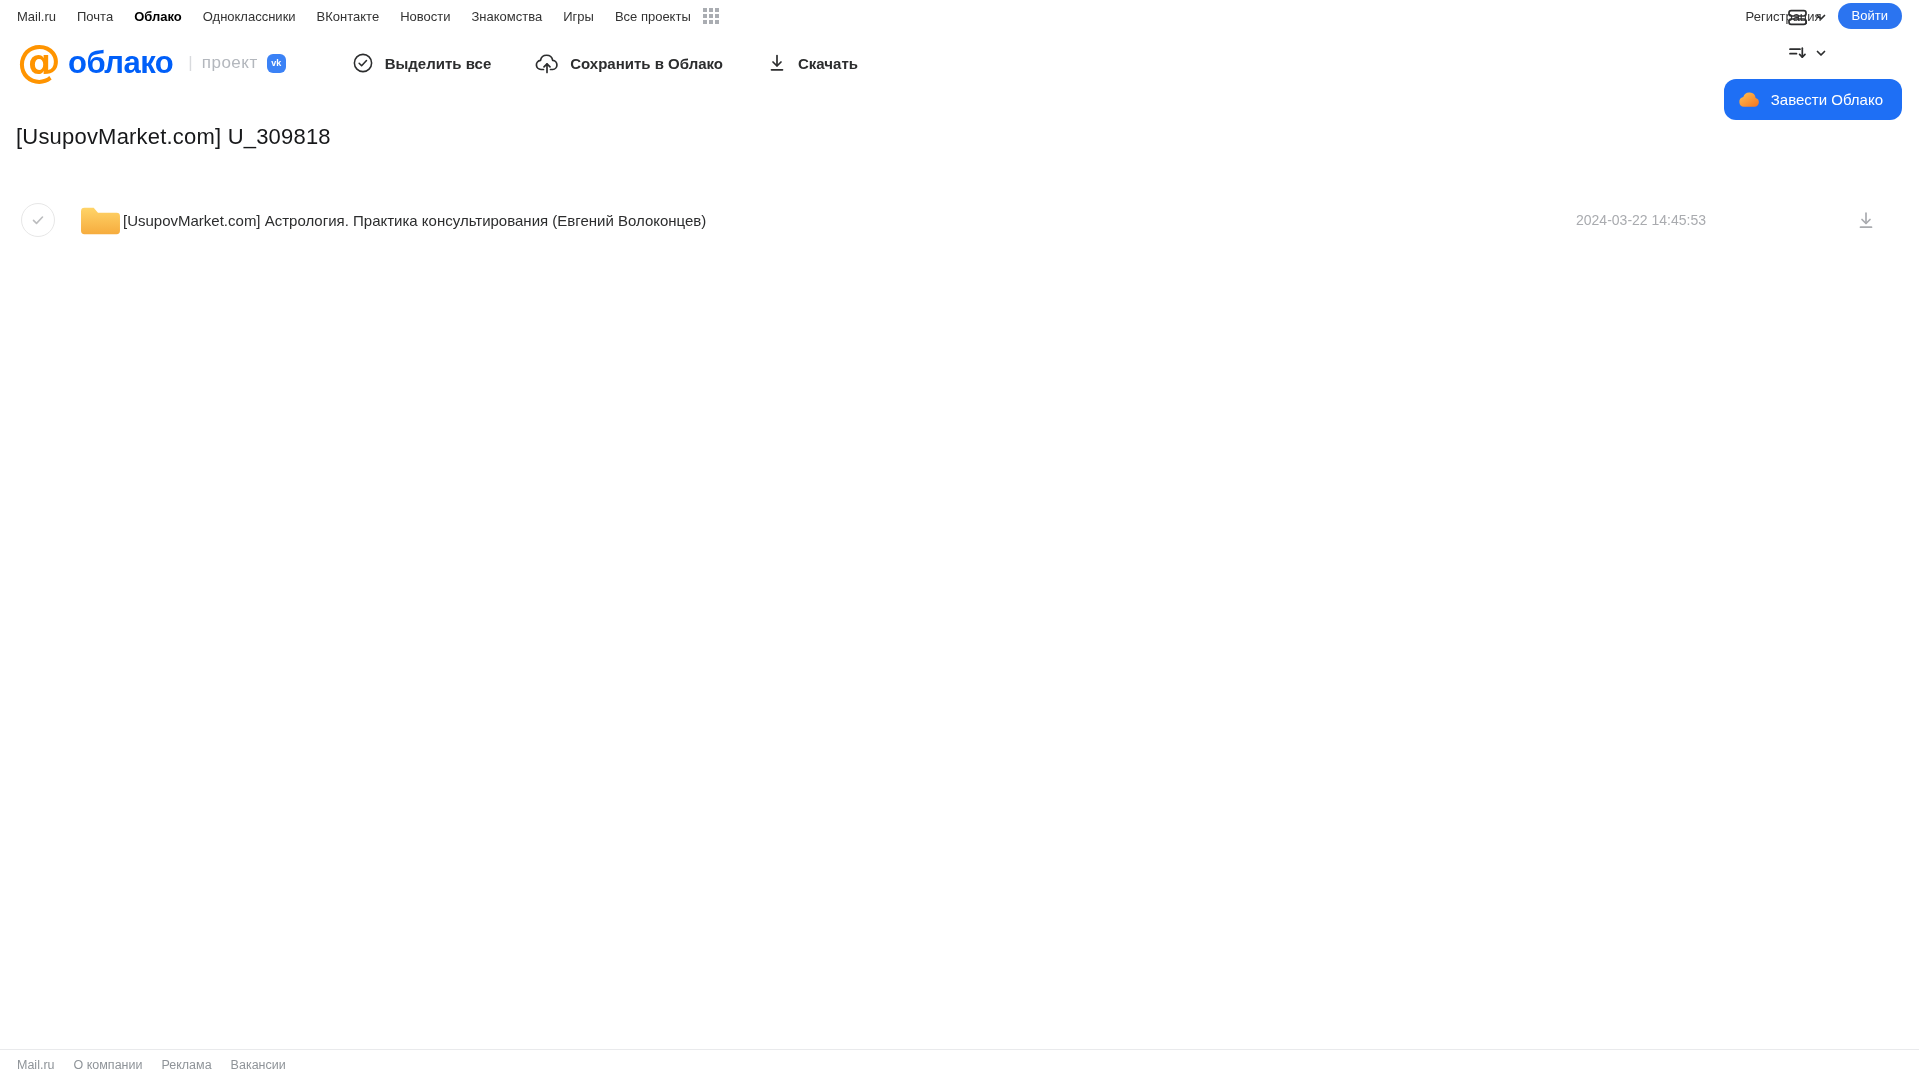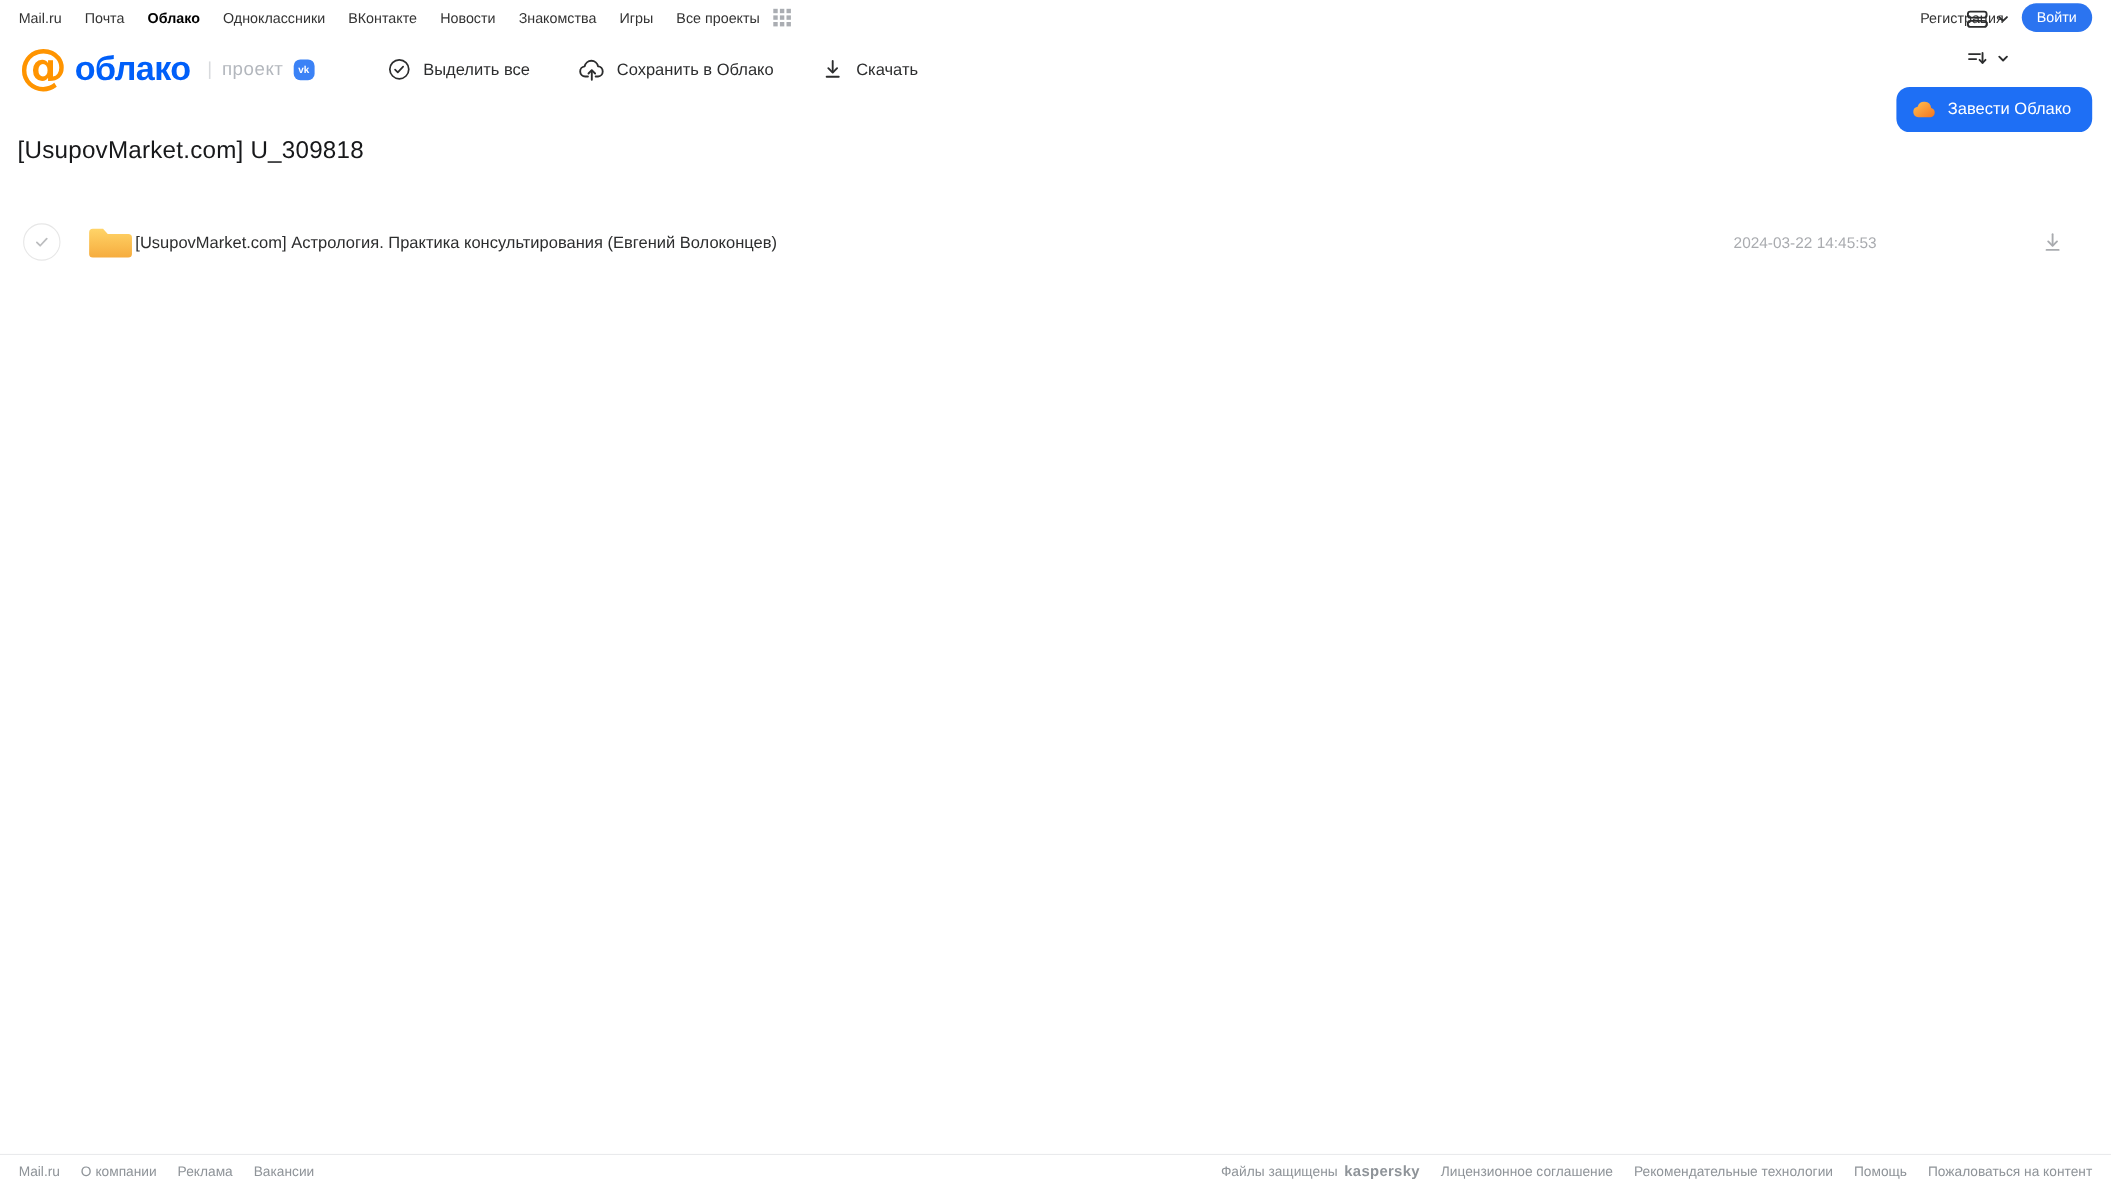--- a/index.html
+++ b/index.html
@@ -47,7 +47,7 @@
     display:flex; align-items:center; justify-content:center;
   }
 
-  .toolbar { display:flex; align-items:center; gap:44px; margin-left:66px; }
+  .toolbar { display:flex; align-items:center; gap:44px; margin-left:66px;font-weight:bold; }
   .tool-item { display:flex; align-items:center; gap:11px; font-size:15px; color:#2c2d2e; cursor:pointer; }
 
   .header-right { margin-left:auto; display:flex; align-items:center; gap:15px;flex-direction:column; }

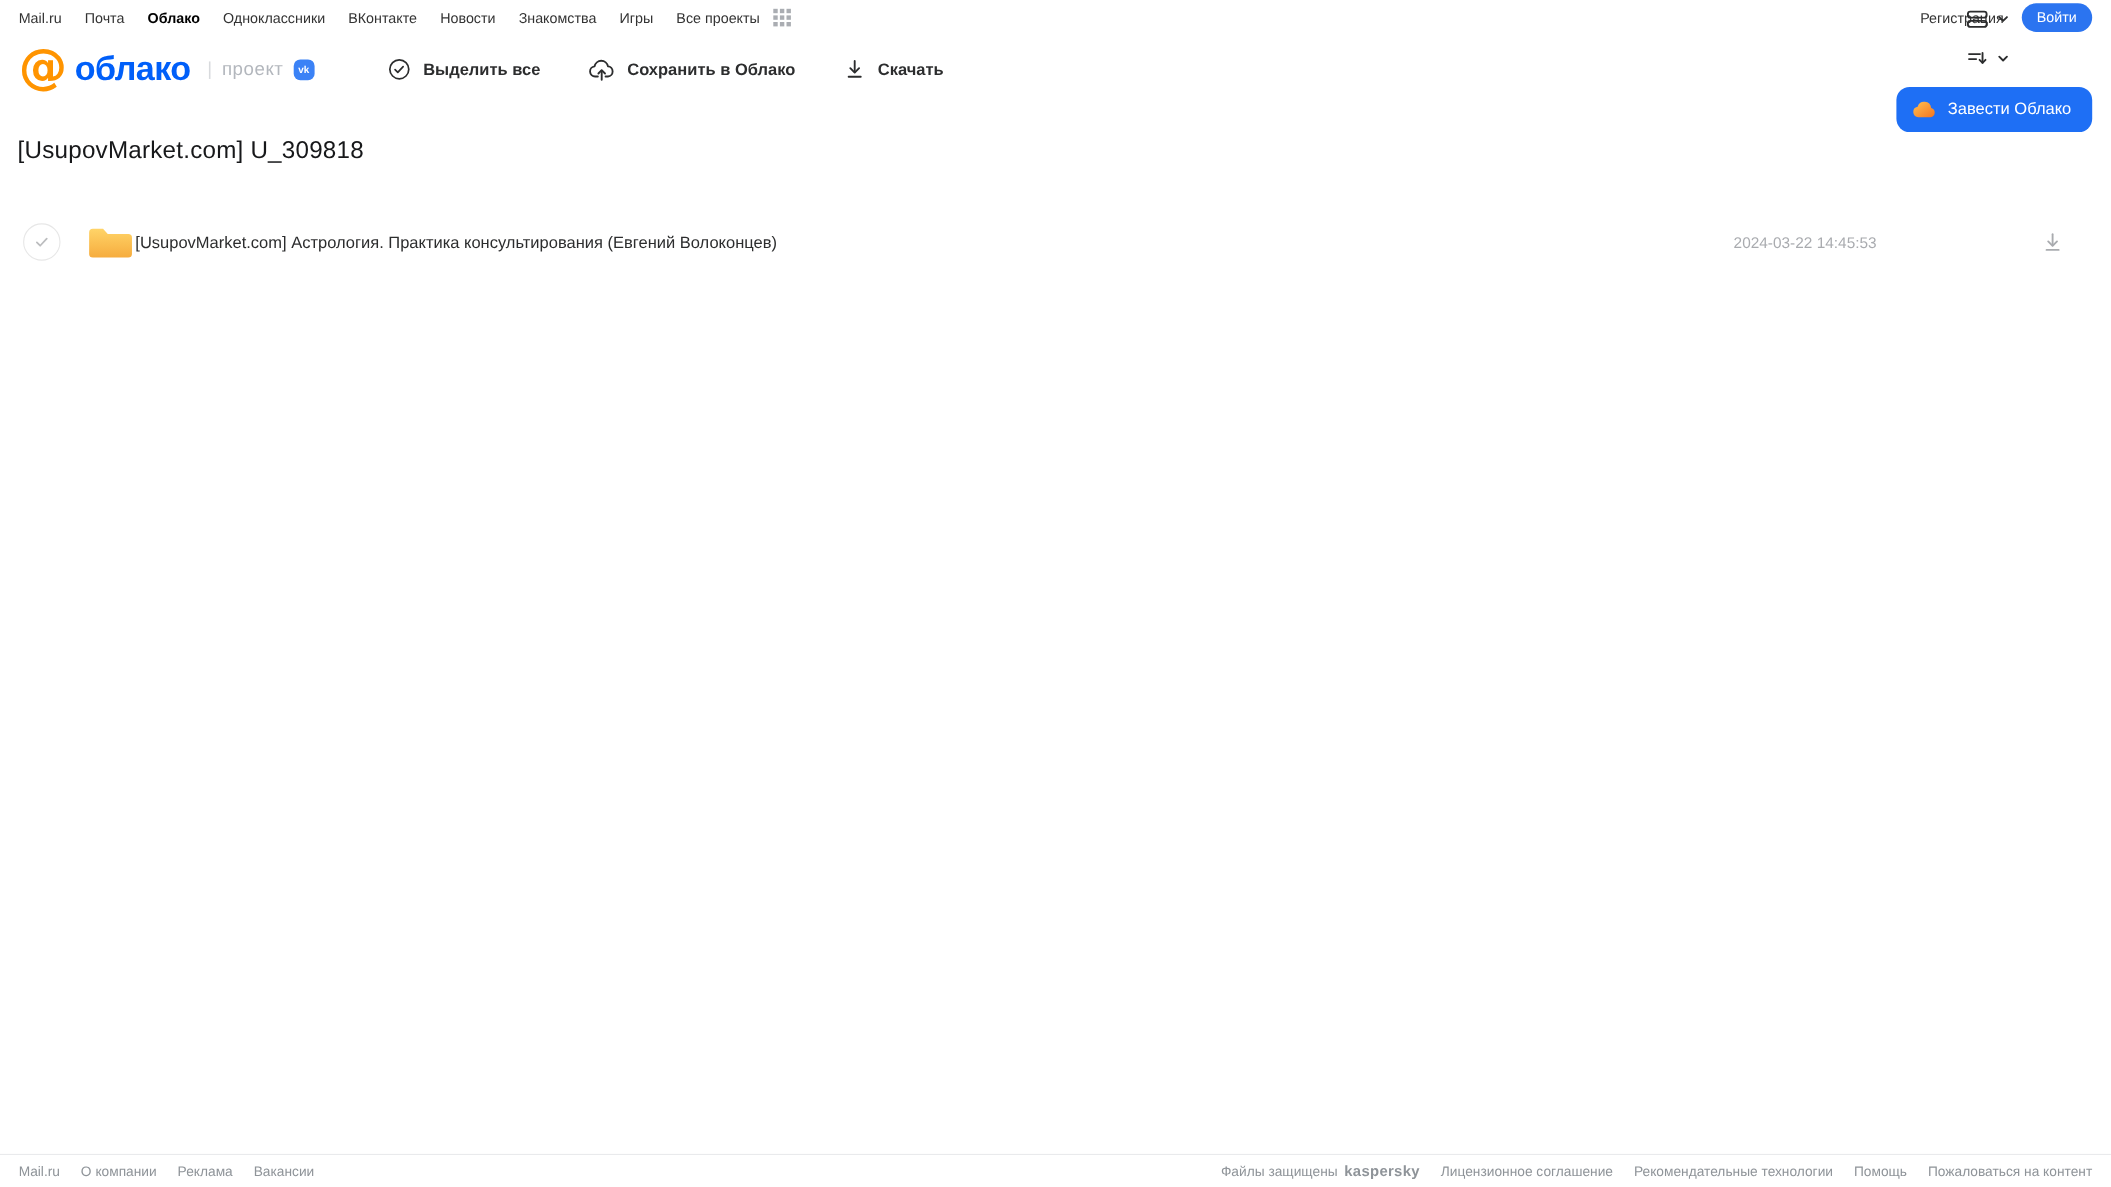--- a/index.html
+++ b/index.html
@@ -243,16 +243,6 @@
     <a>Реклама</a>
     <a>Вакансии</a>
   </div>
-  <div class="footer-right">
-    <span class="kaspersky-unit">
-      <span>Файлы защищены</span>
-      <a class="kaspersky-logo">kaspersky</a>
-    </span>
-    <a>Лицензионное соглашение</a>
-    <a>Рекомендательные технологии</a>
-    <a>Помощь</a>
-    <a>Пожаловаться на контент</a>
-  </div>
 </footer>
 
 </body></html>

